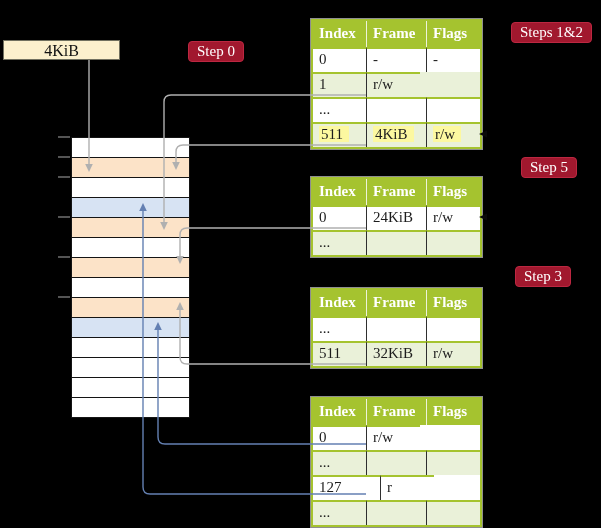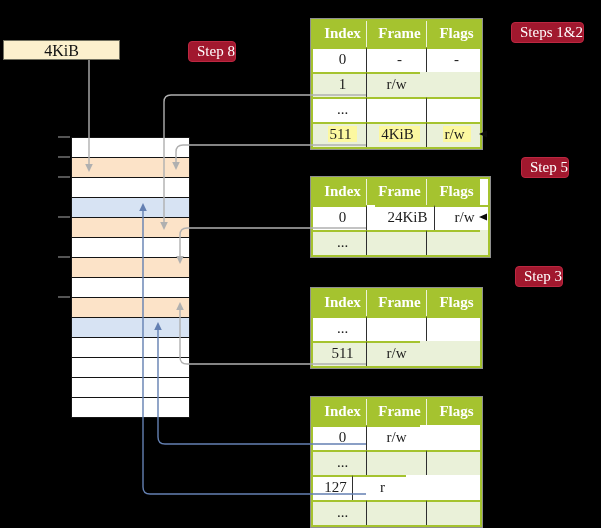--- a/index.html
+++ b/index.html
@@ -25,7 +25,7 @@
   .pt{
     position:absolute;z-index:2;background:#fff;
   }
-  .pt-row{display:flex;text-align:center;}
+  .pt-row{display:flex;}
   .pt-cell{
     box-sizing:border-box;overflow:hidden;white-space:nowrap;
     font-size:15px;color:#1c1c1c;padding:2px 0 0 6px;height:25px;

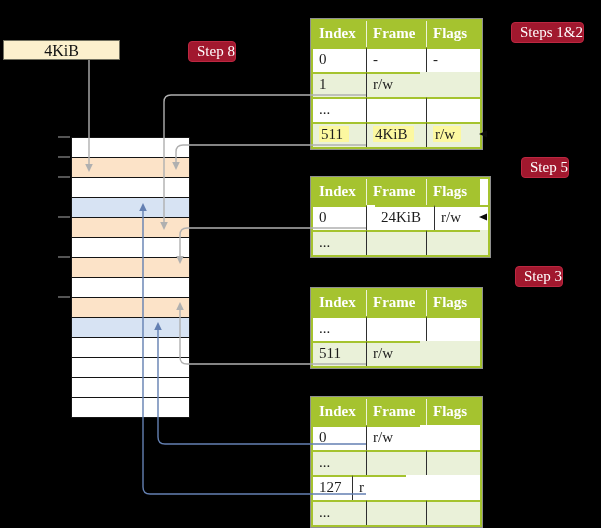--- a/index.html
+++ b/index.html
@@ -15,7 +15,7 @@
     color:#111;z-index:4;
   }
   .step-label{
-    position:absolute;font-size:15px;line-height:16px;padding:1px 0 2px 8px;
+    position:absolute;font-size:15px;line-height:16px;padding:1px 8px 2px 8px;
     border-radius:4px;z-index:4;white-space:nowrap;
   }
   .mem-cell{

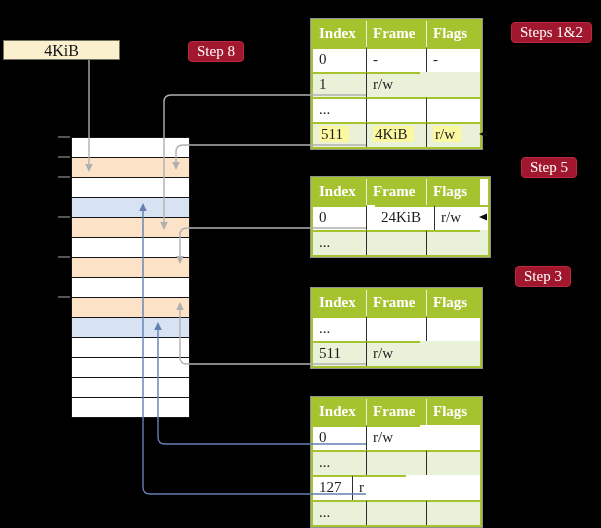--- a/index.html
+++ b/index.html
@@ -42,7 +42,7 @@
 <div id="diagram">
   <div class="frame-box" style="background: rgb(251, 240, 205); border: 1px solid rgb(112, 112, 95);">4KiB</div>
 
-<div class="step-label" style="left: 188px; top: 41px; background: rgb(161, 24, 46); color: rgb(255, 255, 255); border: 1px solid rgb(188, 39, 65);">Step 8</div>
+<div class="step-label" style="left: 188px; top: 41px; background: rgb(161, 24, 46); color: rgb(255, 255, 255); border: 1px solid rgb(188, 39, 65);">Step 0</div>
     <div class="step-label" style="left: 511px; top: 22px; background: rgb(161, 24, 46); color: rgb(255, 255, 255); border: 1px solid rgb(188, 39, 65);">Steps 1&amp;2</div>
     <div class="step-label" style="left: 521px; top: 157px; background: rgb(161, 24, 46); color: rgb(255, 255, 255); border: 1px solid rgb(188, 39, 65);">Step 5</div>
     <div class="step-label" style="left: 515px; top: 266px; background: rgb(161, 24, 46); color: rgb(255, 255, 255); border: 1px solid rgb(188, 39, 65);">Step 3</div>

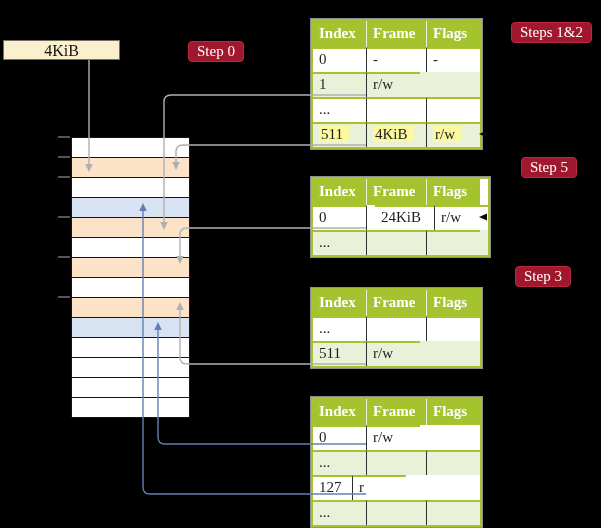--- a/index.html
+++ b/index.html
@@ -94,7 +94,7 @@
       </div>
       <div class="pt-row" style="background: rgb(255, 255, 255);">
         <div class="pt-cell" style="width: 54px; border-top: 2px solid rgb(165, 195, 47); border-right: 1px solid rgb(47, 47, 47);"><span>0</span></div>
-        <div class="pt-cell" style="width: 60px; border-top: 2px solid rgb(165, 195, 47); border-right: 1px solid rgb(47, 47, 47); margin-left: 8px;"><span>24KiB</span></div>
+        <div class="pt-cell" style="width: 60px; border-top: 2px solid rgb(165, 195, 47); border-right: 1px solid rgb(47, 47, 47);"><span>24KiB</span></div>
         <div class="pt-cell" style="width: 53px; border-top: 2px solid rgb(165, 195, 47);"><span>r/w</span></div>
       </div>
       <div class="pt-row" style="background: rgb(234, 241, 217);">

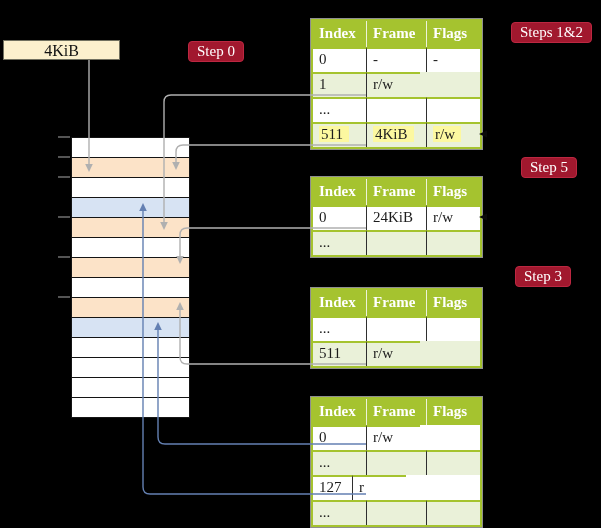--- a/index.html
+++ b/index.html
@@ -116,6 +116,7 @@
       </div>
       <div class="pt-row" style="background: rgb(234, 241, 217);">
         <div class="pt-cell" style="width: 54px; border-top: 2px solid rgb(165, 195, 47); border-right: 1px solid rgb(47, 47, 47);"><span>511</span></div>
+        <div class="pt-cell" style="width: 60px; border-top: 2px solid rgb(165, 195, 47); border-right: 1px solid rgb(47, 47, 47);"><span>32KiB</span></div>
         <div class="pt-cell" style="width: 53px; border-top: 2px solid rgb(165, 195, 47);"><span>r/w</span></div>
       </div>
     </div>

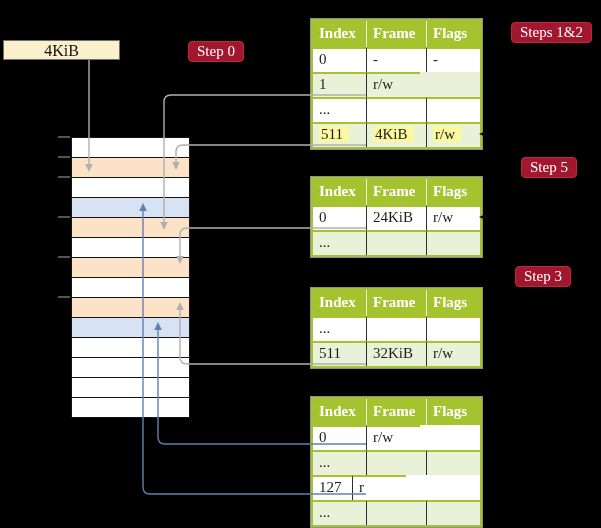--- a/index.html
+++ b/index.html
@@ -136,7 +136,7 @@
         <div class="pt-cell" style="width: 53px; border-top: 2px solid rgb(165, 195, 47);"></div>
       </div>
       <div class="pt-row" style="background: rgb(255, 255, 255);">
-        <div class="pt-cell" style="width: 40px; border-top: 2px solid rgb(165, 195, 47); border-right: 1px solid rgb(47, 47, 47);"><span>127</span></div>
+        <div class="pt-cell" style="width: 68px; border-top: 2px solid rgb(165, 195, 47); border-right: 1px solid rgb(47, 47, 47);"><span>127</span></div>
         <div class="pt-cell" style="width: 53px; border-top: 2px solid rgb(165, 195, 47);"><span>r</span></div>
       </div>
       <div class="pt-row" style="background: rgb(234, 241, 217);">

